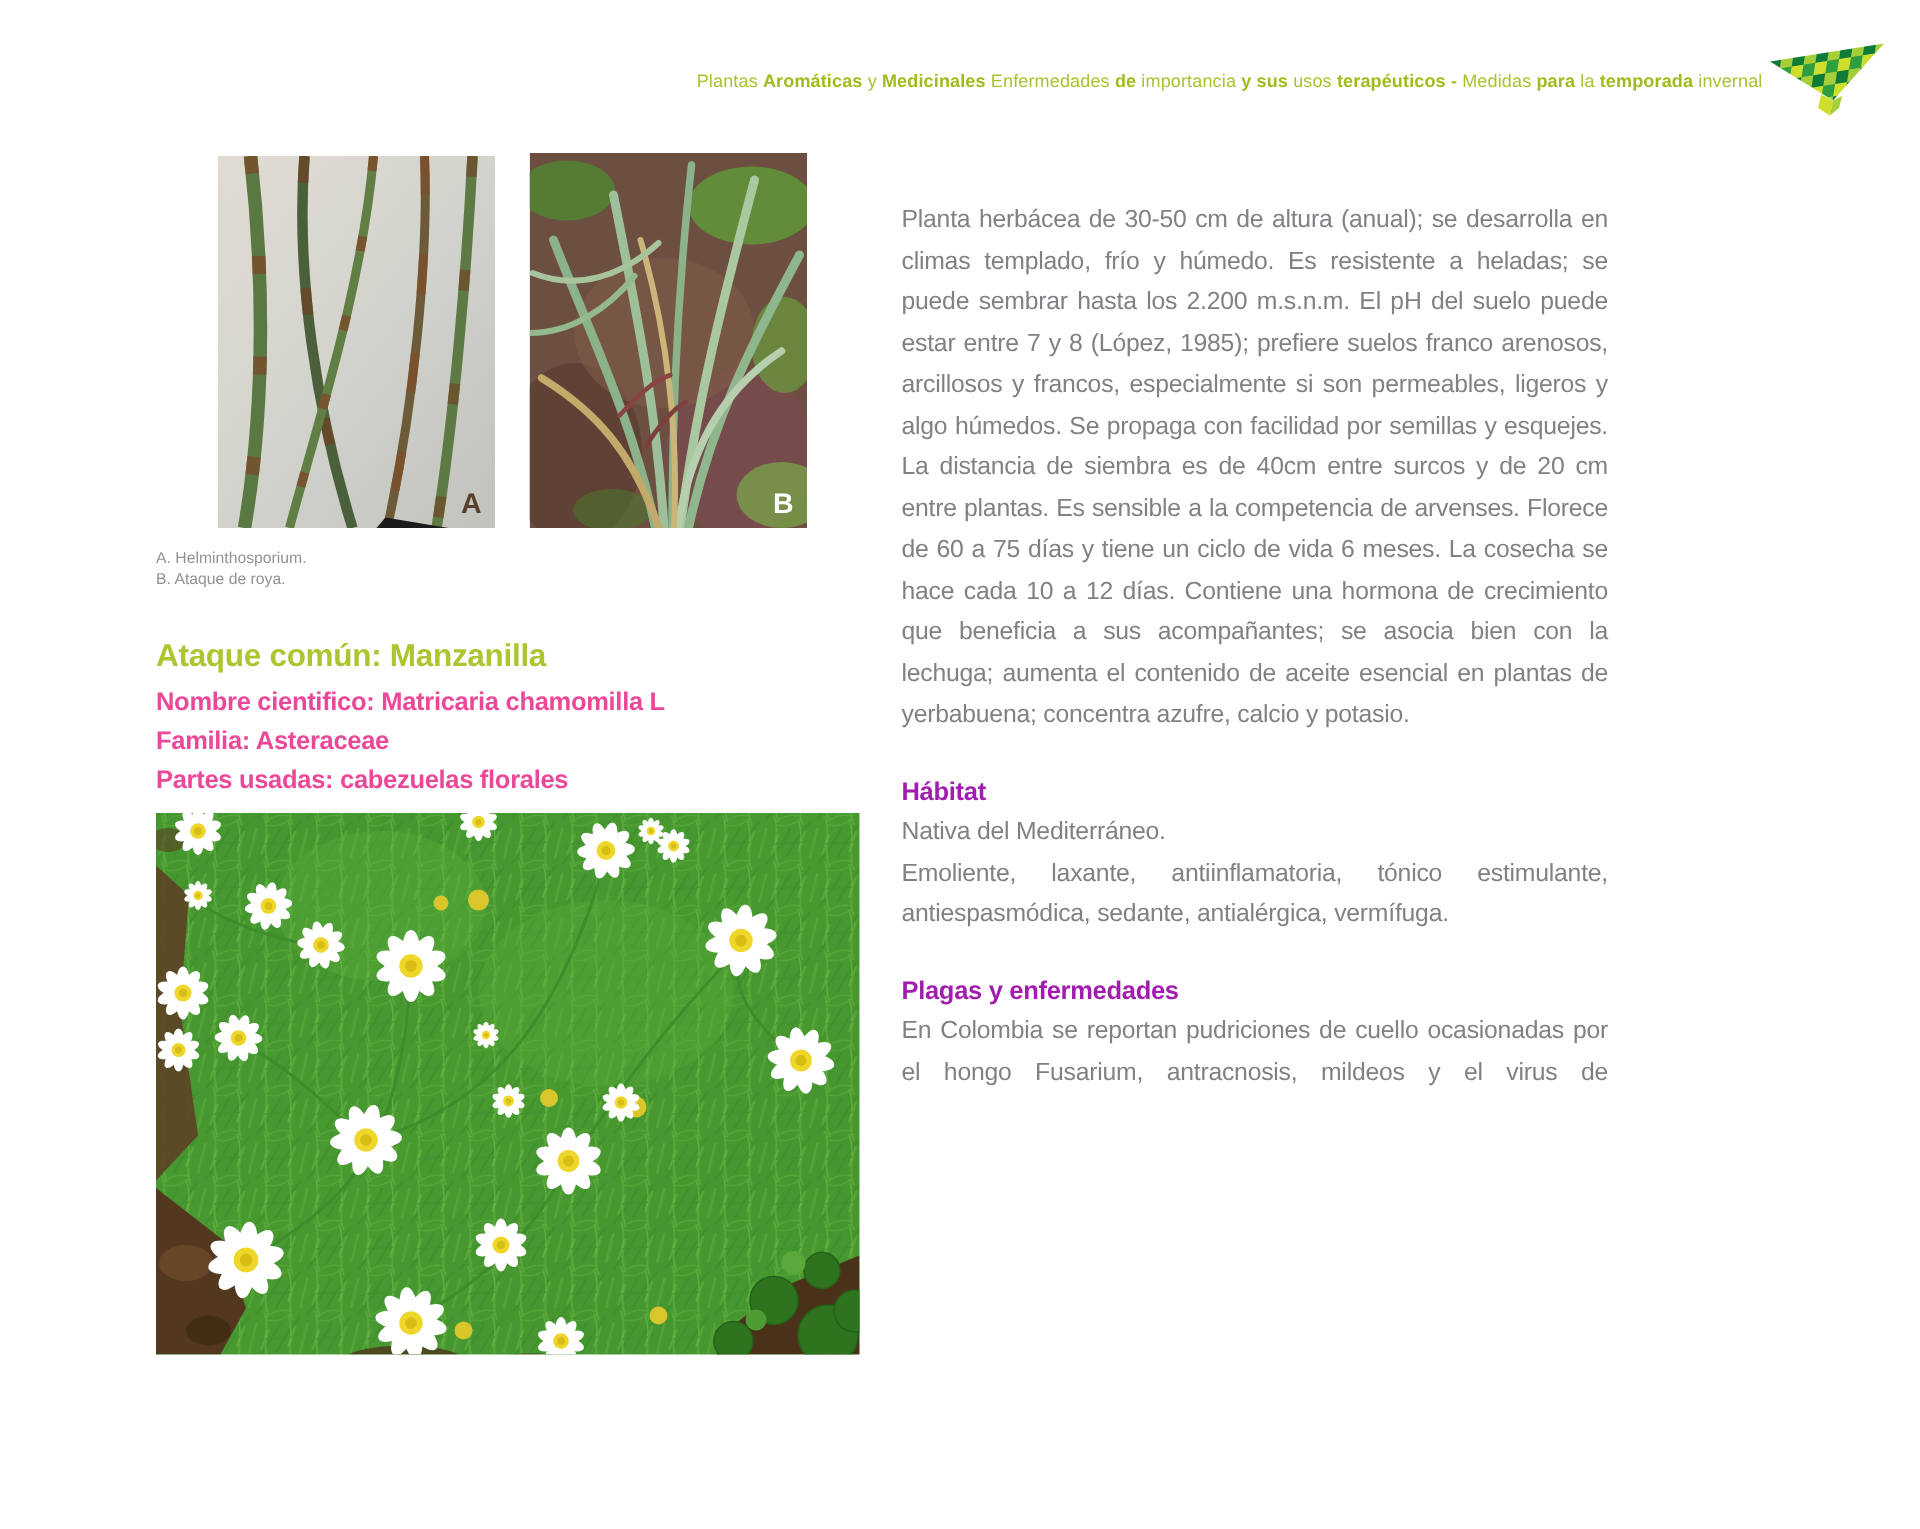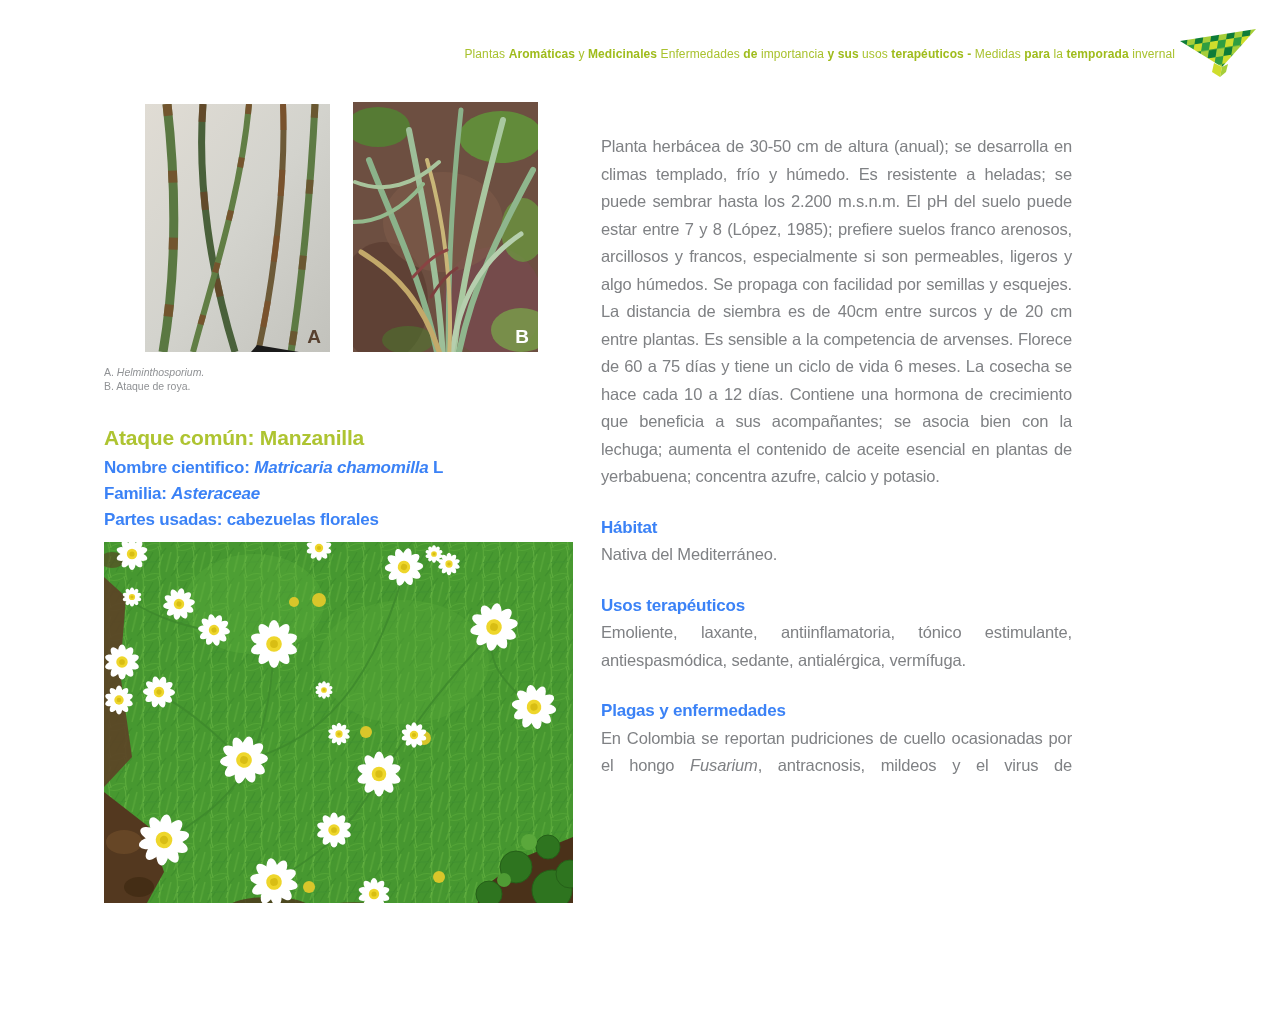--- a/index.html
+++ b/index.html
@@ -37,7 +37,7 @@
   .rightcol p.body { font-size:16.5px; line-height:27.5px; text-align:justify; letter-spacing:-0.15px; }
   .rightcol h3 { font-size:17px; line-height:27.5px; font-weight:700; color:#3b82f6; margin-top:23px; letter-spacing:-0.2px; }
   .rightcol p.stretch-last { text-align-last:justify; }
-  .rich span.i { font-style:italic; }
+  .rich span.i { }
   .rich span.b { font-weight:700; }
 
   .pagenum { position:absolute; top:944px; right:68px; font-size:16.5px; color:#404040; }

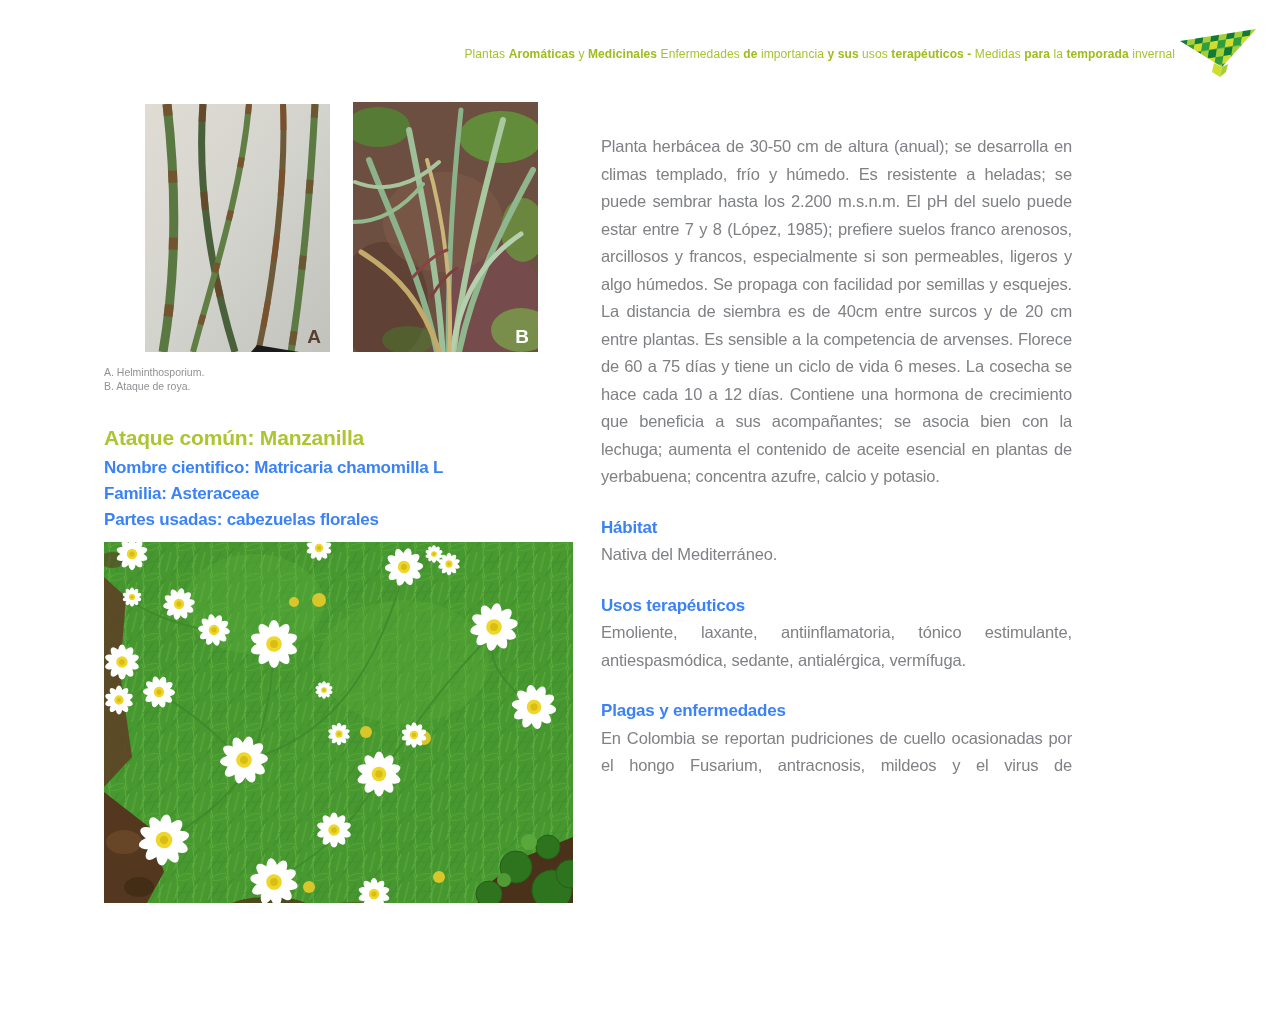--- a/index.html
+++ b/index.html
@@ -26,7 +26,7 @@
 
   .plant-head { position:absolute; left:104px; top:426px; width:480px; }
   .plant-head h1 { font-size:21px; font-weight:700; color:#aec431; letter-spacing:-0.2px; }
-  .plant-line { font-size:17px; line-height:26px; font-weight:700; color:#3b82f6; letter-spacing:-0.2px; margin-top:0; }
+  .plant-line { font-size:17px; line-height:26px; font-weight:700; color:#ec4899; letter-spacing:-0.2px; margin-top:0; }
   .plant-lines { margin-top:5px; }
 
   .photo { position:absolute; left:104px; top:542px; width:469px; height:370px; }

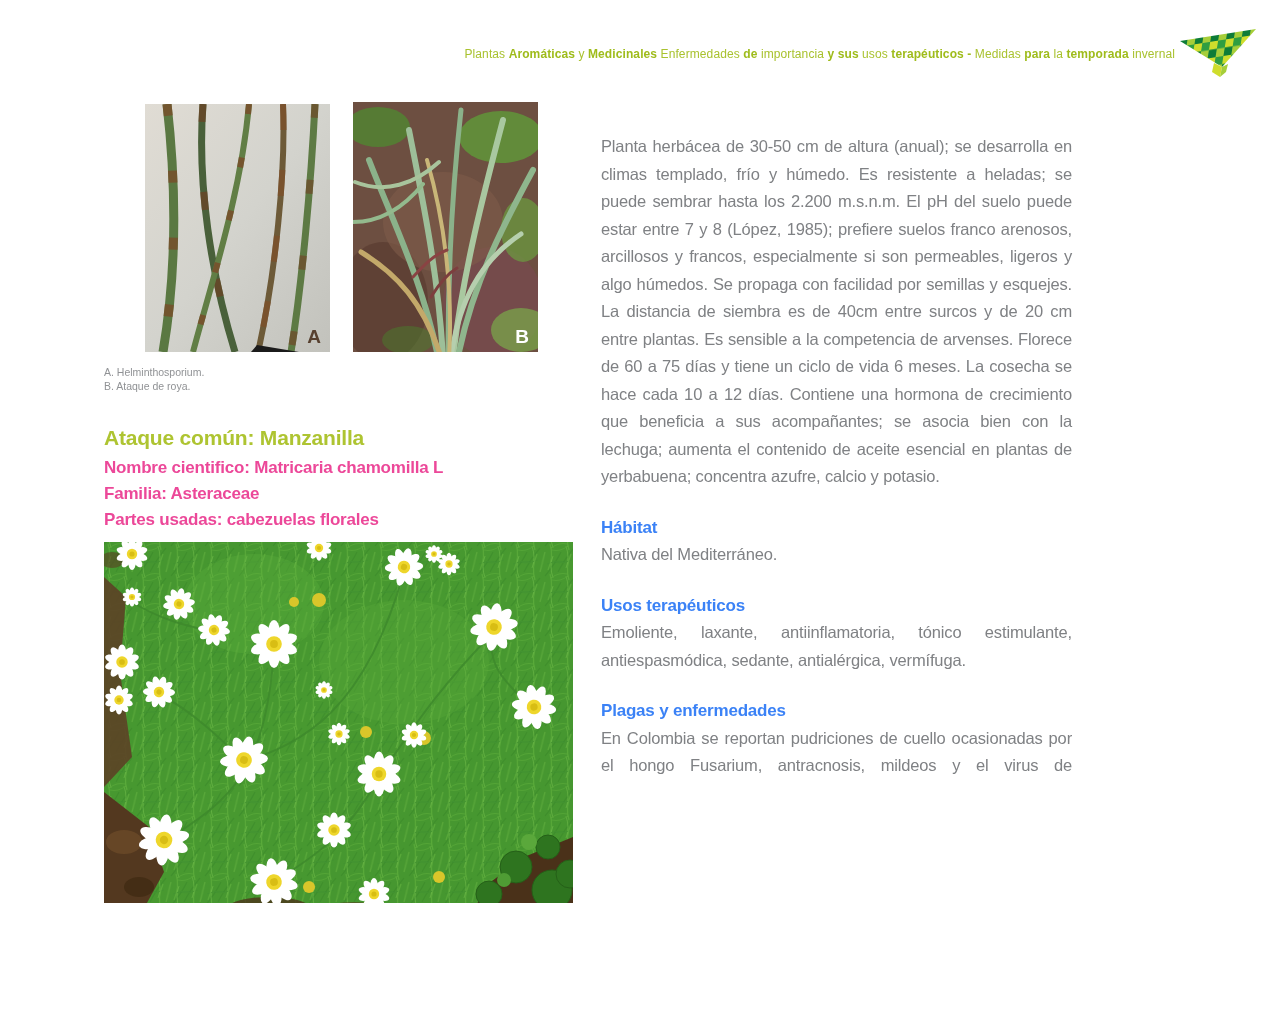--- a/index.html
+++ b/index.html
@@ -35,7 +35,7 @@
   
   .rightcol { position:absolute; left:601px; top:93px; width:471px; color:#7f8184;margin-top:40px; }
   .rightcol p.body { font-size:16.5px; line-height:27.5px; text-align:justify; letter-spacing:-0.15px; }
-  .rightcol h3 { font-size:17px; line-height:27.5px; font-weight:700; color:#3b82f6; margin-top:23px; letter-spacing:-0.2px; }
+  .rightcol h3 { font-size:17px; line-height:27.5px; font-weight:700; color:#a21caf; margin-top:23px; letter-spacing:-0.2px; }
   .rightcol p.stretch-last { text-align-last:justify; }
   .rich span.i { }
   .rich span.b { font-weight:700; }

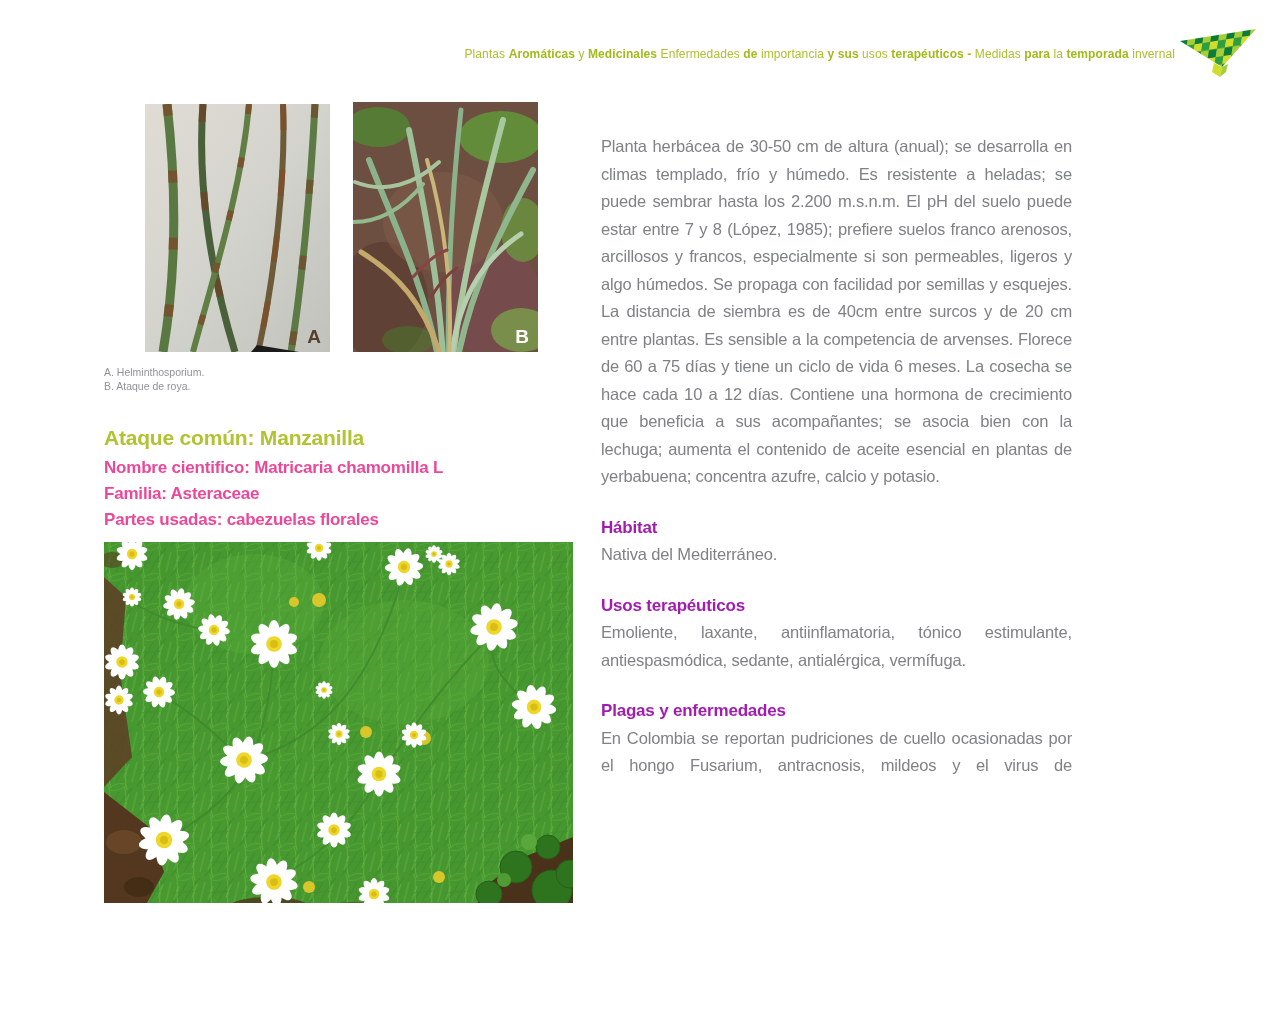--- a/index.html
+++ b/index.html
@@ -248,7 +248,6 @@
     <h3>Hábitat</h3>
     <p class="body rich"><span>Nativa del Mediterráneo.</span></p>
 
-    <h3>Usos terapéuticos</h3>
     <p class="body rich"><span>Emoliente, laxante, antiinflamatoria, tónico estimulante, antiespasmódica, sedante, antialérgica, vermífuga.</span></p>
 
 

